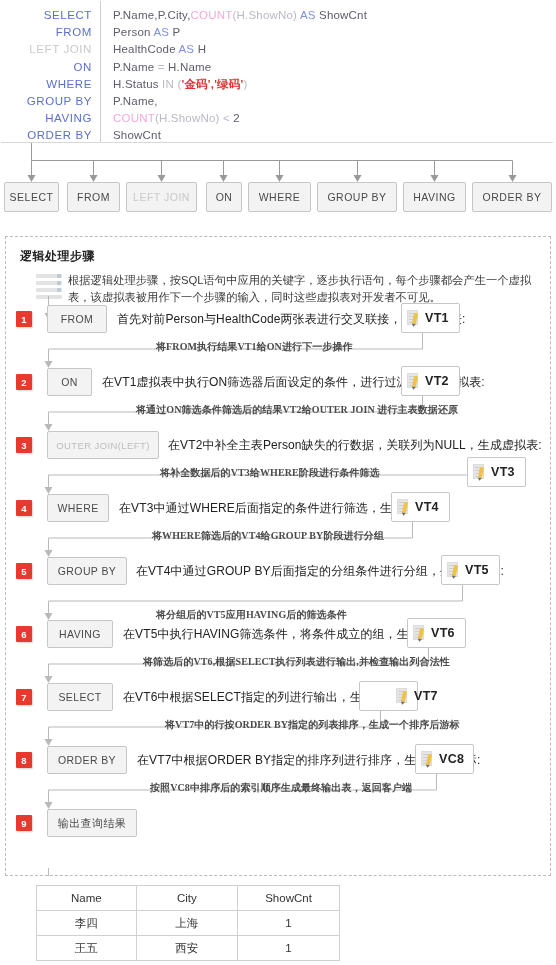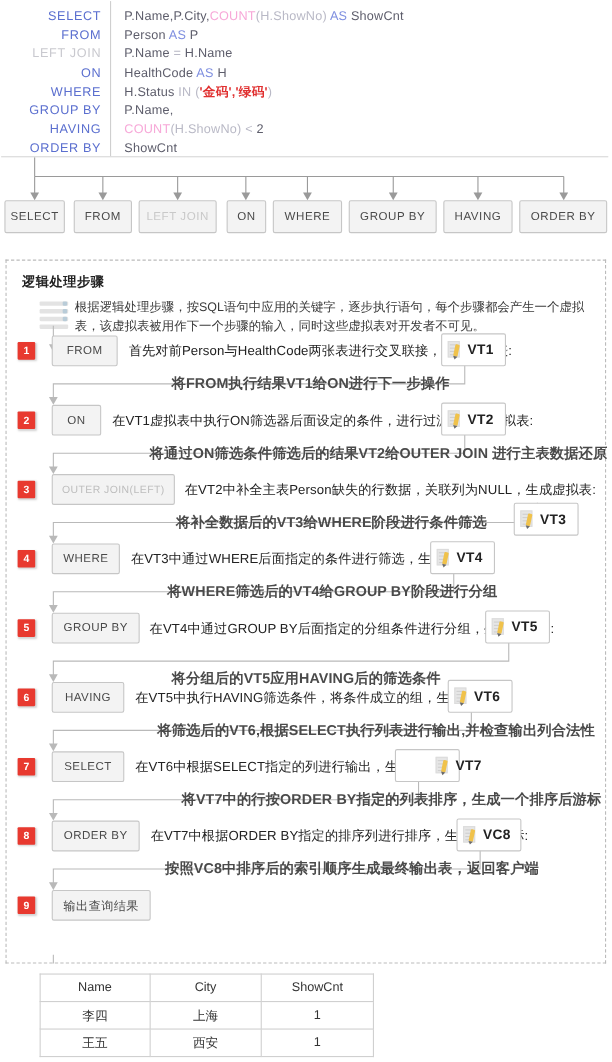--- a/index.html
+++ b/index.html
@@ -156,8 +156,8 @@
       <div class="sql-body">
         <div><span class="tk-id">P.Name,P.City,</span><span class="tk-fn">COUNT</span><span class="tk-paren">(H.ShowNo)</span> <span class="tk-as">AS</span> <span class="tk-id">ShowCnt</span></div>
         <div><span class="tk-id">Person</span> <span class="tk-as">AS</span> <span class="tk-id">P</span></div>
+        <div><span class="tk-id">HealthCode</span> <span class="tk-as">AS</span> <span class="tk-id">H</span></div>
         <div><span class="tk-id">P.Name</span> <span class="tk-op">=</span> <span class="tk-id">H.Name</span></div>
-        <div><span class="tk-id">HealthCode</span> <span class="tk-as">AS</span> <span class="tk-id">H</span></div>
         <div><span class="tk-id">H.Status</span> <span class="tk-op">IN</span> <span class="tk-paren">(</span><span class="tk-str">'金码'</span><span class="tk-str">,</span><span class="tk-str">'绿码'</span><span class="tk-paren">)</span></div>
         <div><span class="tk-id">P.Name,</span></div>
         <div><span class="tk-fn">COUNT</span><span class="tk-paren">(H.ShowNo)</span> <span class="tk-op">&lt;</span> <span class="tk-id">2</span></div>

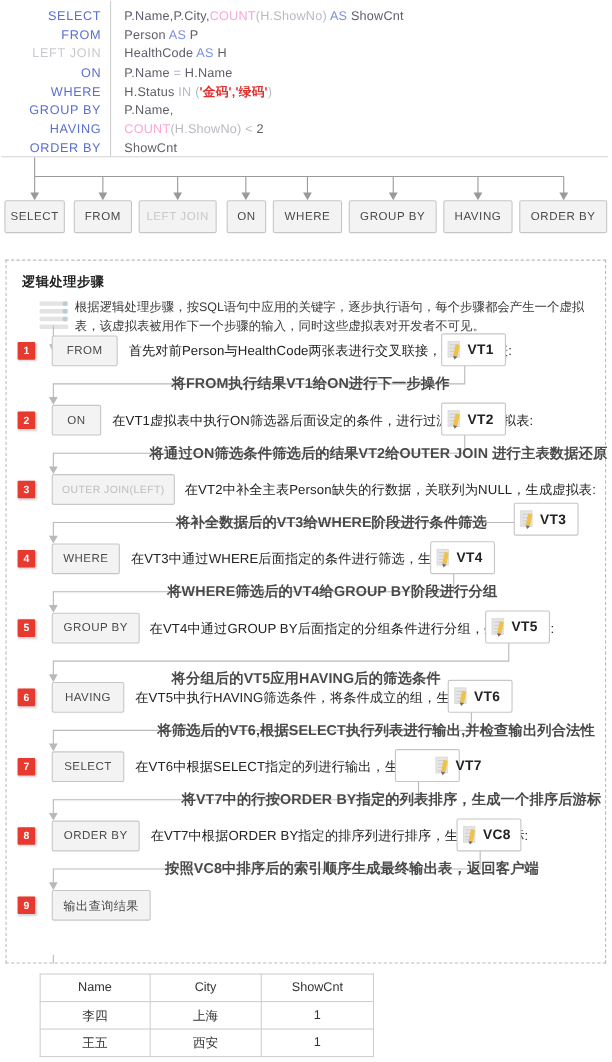--- a/index.html
+++ b/index.html
@@ -119,8 +119,9 @@
 
   .conn-label{
     position:absolute;
-    font-size:13px;color:#4a4a4a;font-weight:bold;white-space:nowrap;
+    font-size:10px;color:#4a4a4a;font-weight:bold;white-space:nowrap;
     letter-spacing:.1px;
+    font-family:Liberation Serif, serif;
   }
 
   

